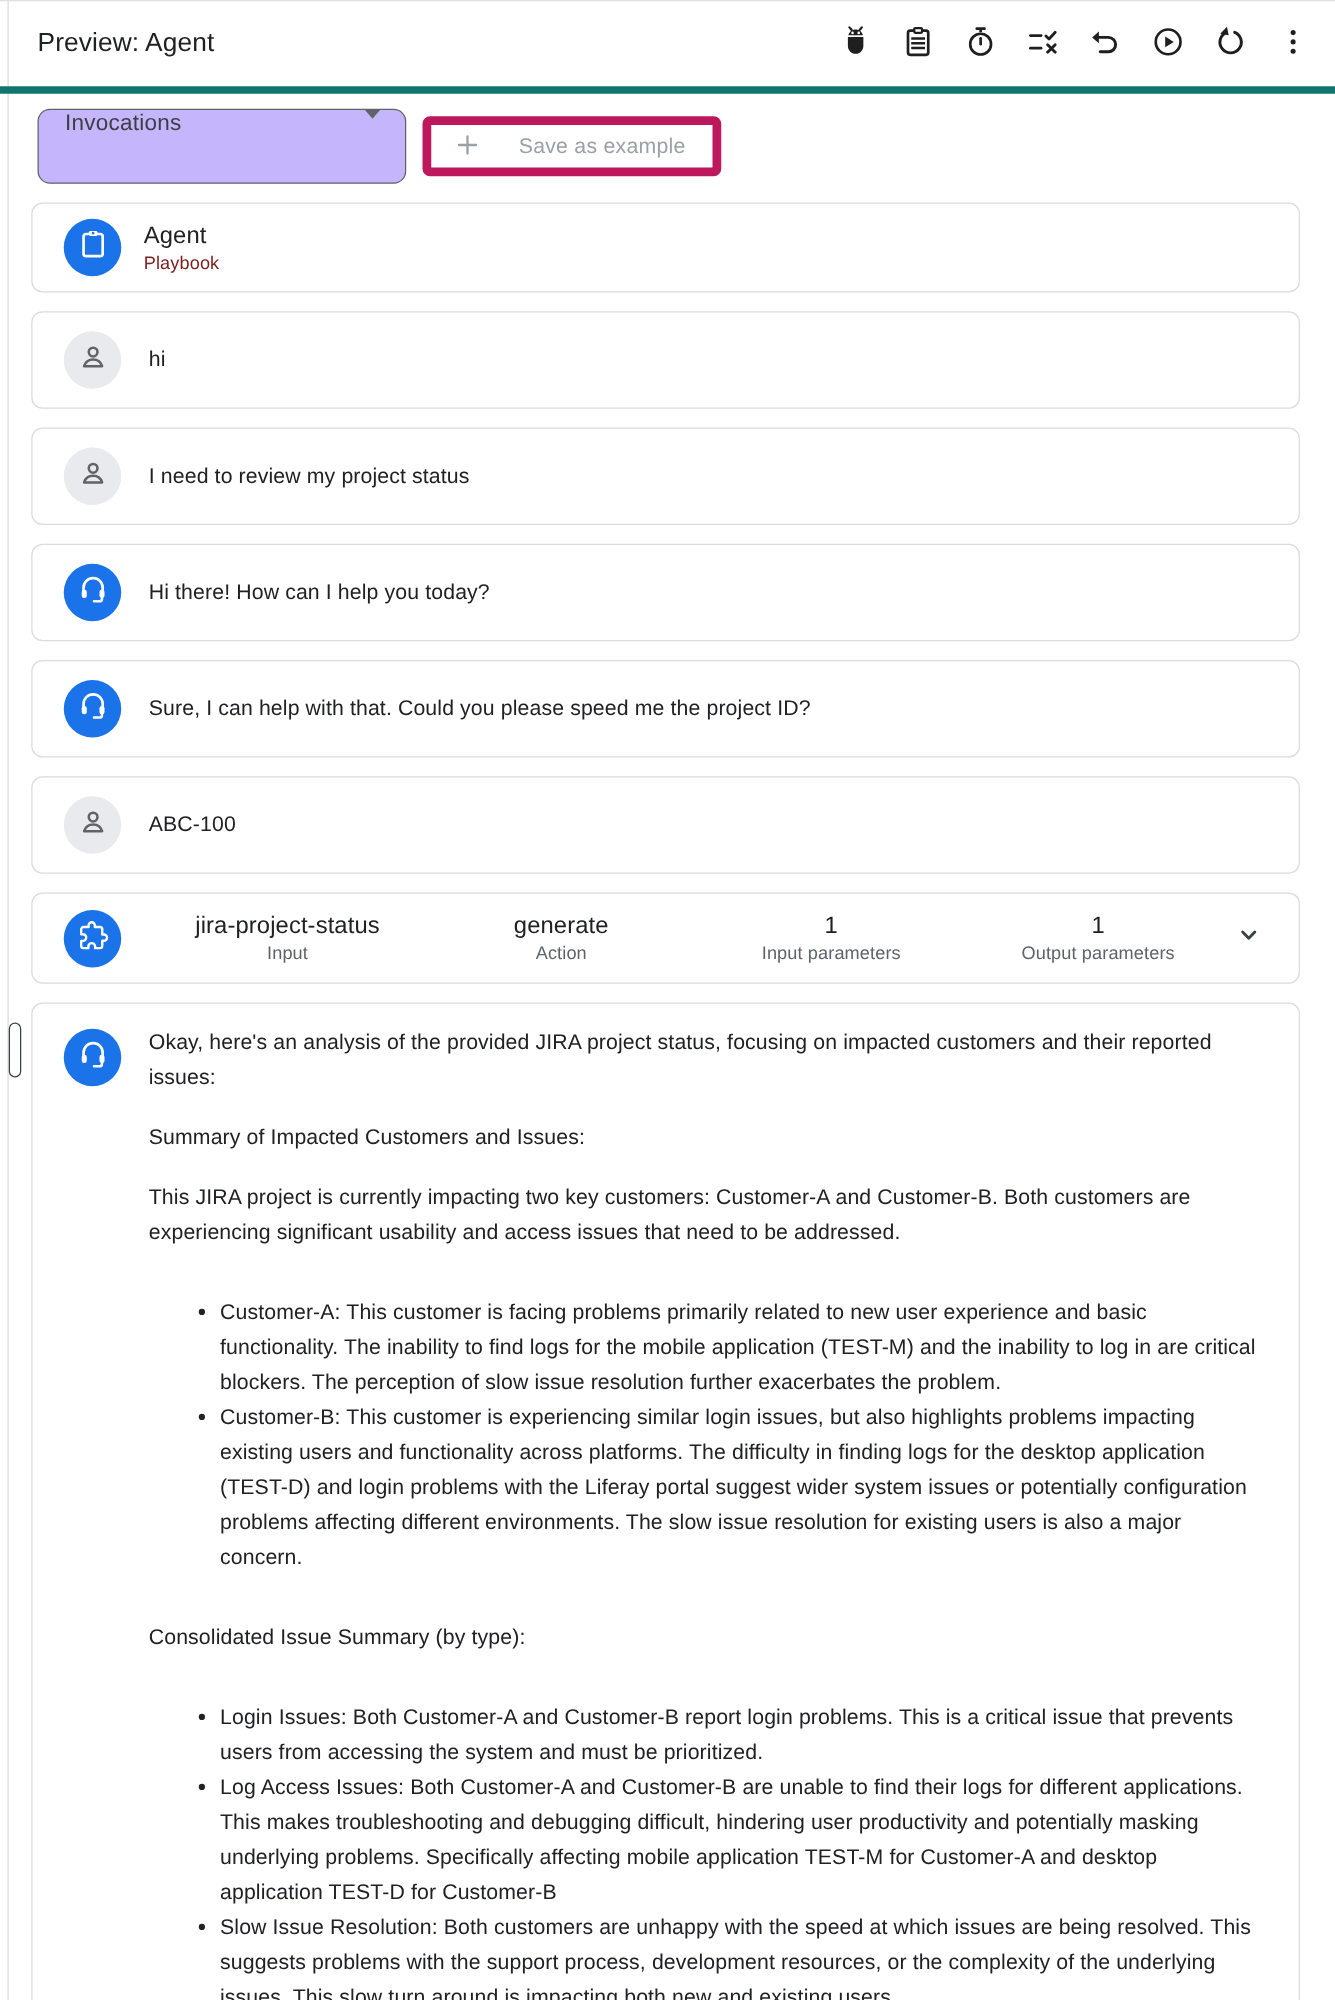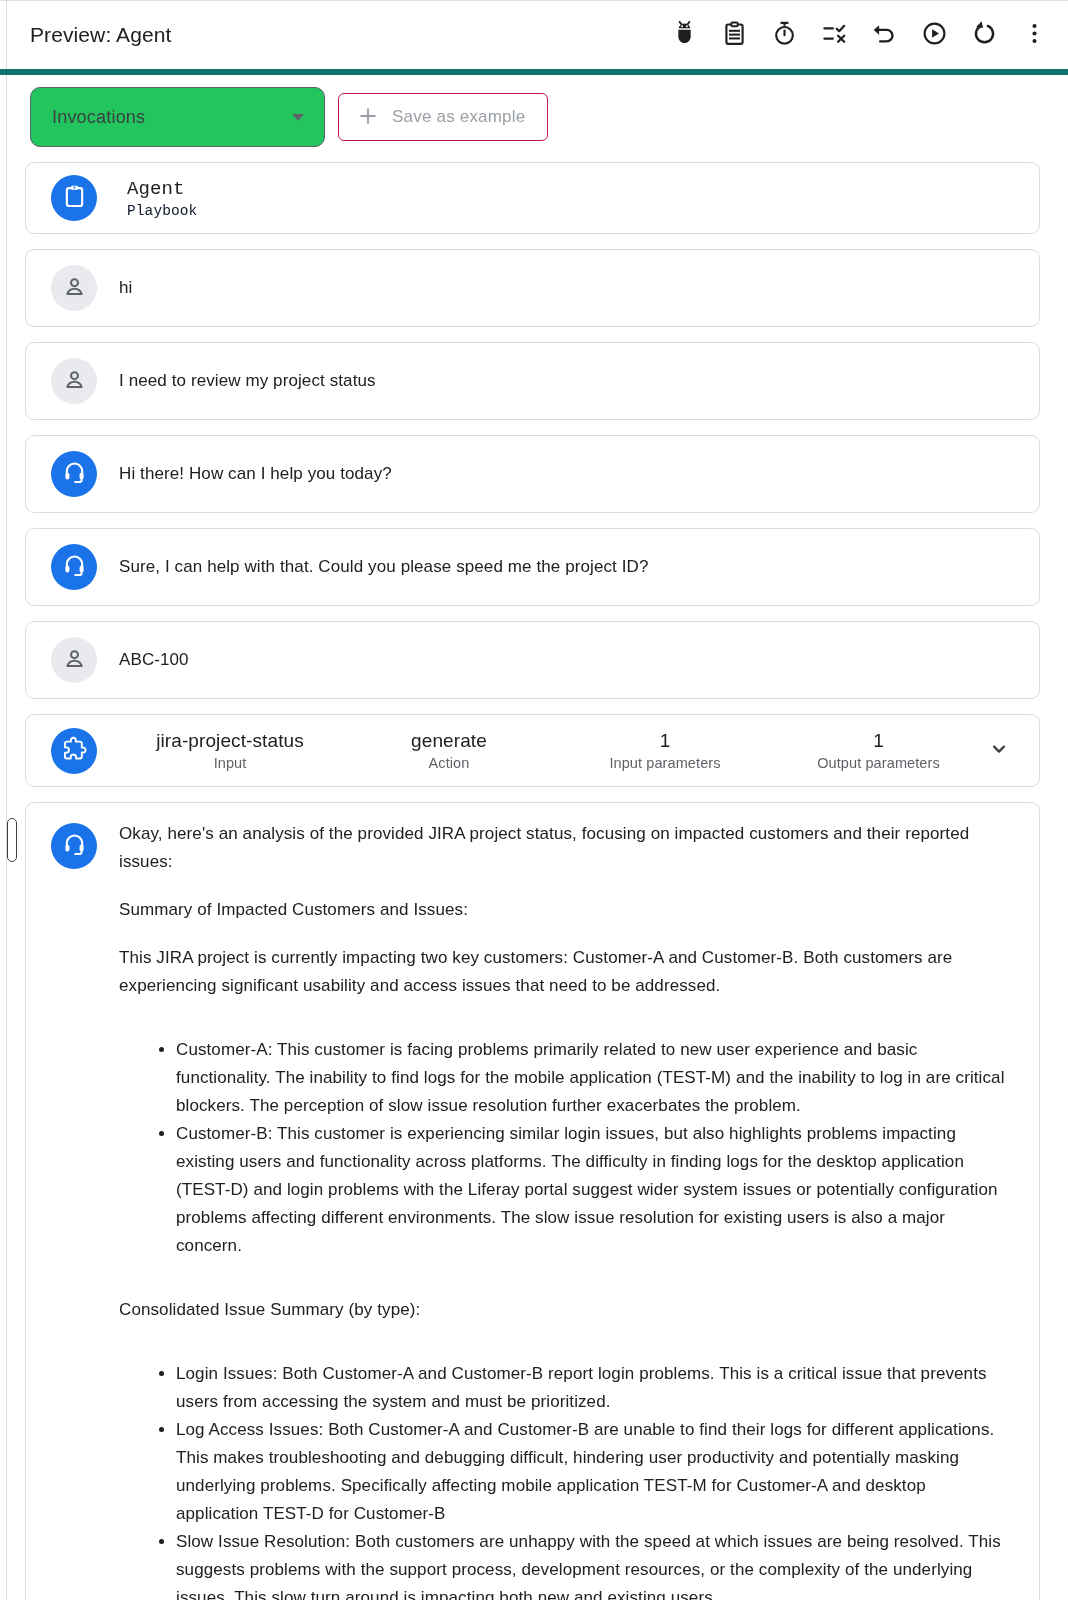--- a/index.html
+++ b/index.html
@@ -20,7 +20,7 @@
   
   .controls { display:flex; align-items:center; height:62px; margin-top:11px; padding-left:30px; }
   .select-box { width:295px; height:60px; border:1.5px solid #5f6368; border-radius:10px;
-    display:flex; align-items:center; padding:0 20px 0 21px; background:#22c55e; cursor:pointer; }
+    display:flex; padding:0 20px 0 21px; background:#c4b5fd; cursor:pointer; }
   .select-label { font-size:18px; color:#3c4043; letter-spacing:.2px; }
   .select-caret { margin-left:auto; width:0; height:0; border-left:6px solid transparent;
     border-right:6px solid transparent; border-top:7px solid #5f6368; }

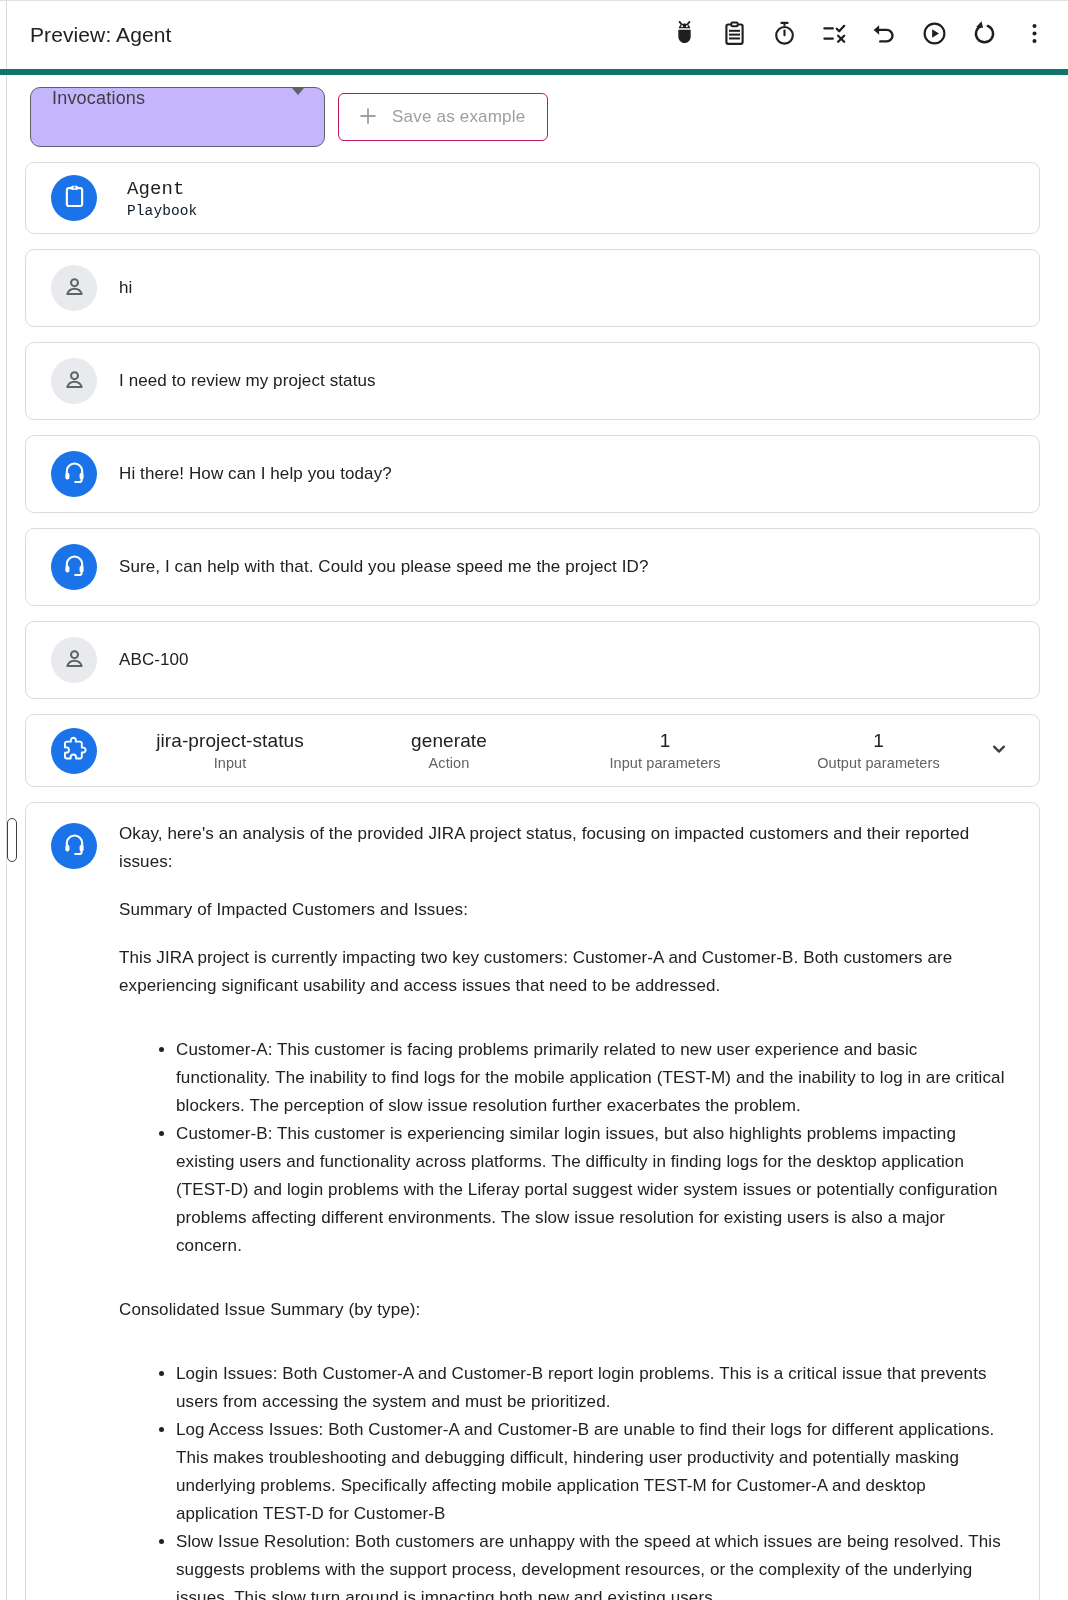--- a/index.html
+++ b/index.html
@@ -24,8 +24,8 @@
   .select-label { font-size:18px; color:#3c4043; letter-spacing:.2px; }
   .select-caret { margin-left:auto; width:0; height:0; border-left:6px solid transparent;
     border-right:6px solid transparent; border-top:7px solid #5f6368; }
-  .save-btn { margin-left:13px; height:48px; border:1px solid #be185d; border-radius:6px;
-    background:#fff; display:flex; align-items:center; gap:13px; padding:0 22px 0 18px; cursor:default; }
+  .save-btn { margin-left:13px; height:48px; border:7px solid #be185d; border-radius:6px;
+    background:#fff; display:flex; align-items:center; gap:30px; padding:0 22px 0 18px; cursor:default; }
   .save-btn svg { width:22px; height:22px; }
   .save-label { font-size:17px; color:#9aa0a6; letter-spacing:.2px; }
 

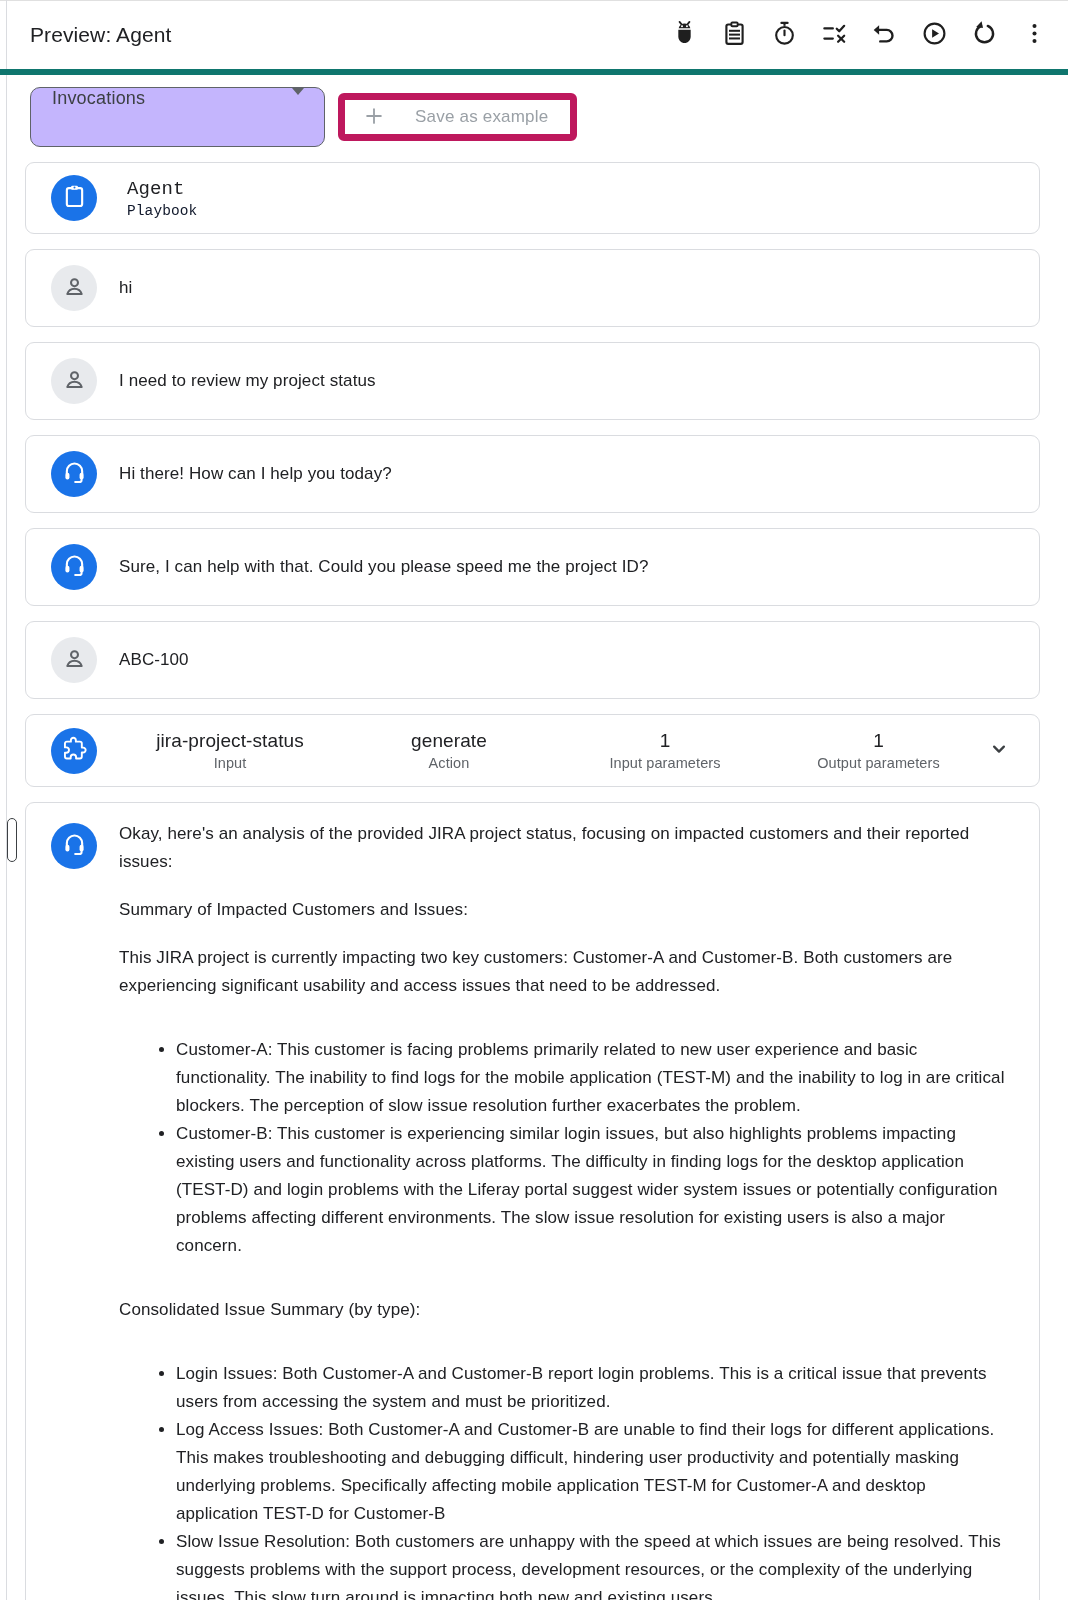--- a/index.html
+++ b/index.html
@@ -42,7 +42,7 @@
   .avatar-blue { background:#1a73e8; }
   .avatar-gray { background:#e8eaed; }
   .msg-text { margin-left:22px; font-size:17px; letter-spacing:.1px; color:#202124; }
-  .two-line { margin-left:30px; display:flex; flex-direction:column; justify-content:space-between;font-family:Liberation Mono, monospace; }
+  .two-line { margin-left:18px; display:flex; flex-direction:column; justify-content:space-between; }
   .card-title { font-size:19px; font-weight:500; letter-spacing:.1px; color:#202124; }
   .card-sub { font-size:14.5px; color:#0f172a; margin-top:3px; letter-spacing:.1px; }
   .tool-col { display:flex; flex-direction:column; justify-content:center; }

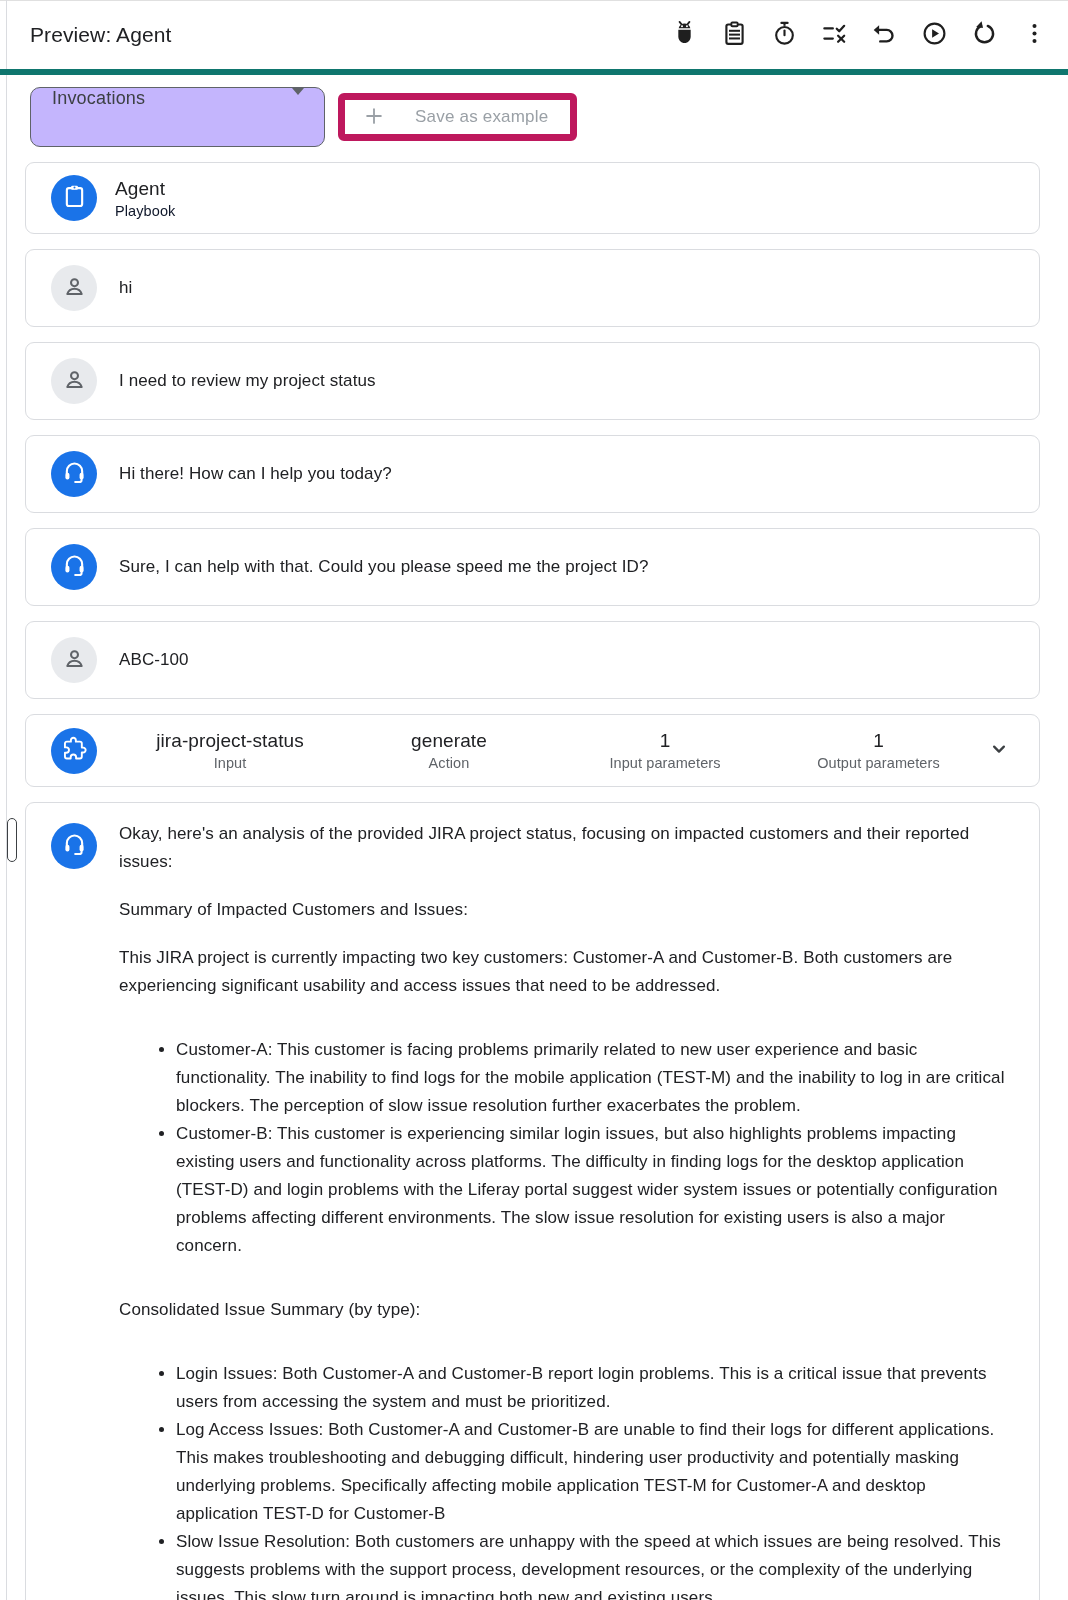--- a/index.html
+++ b/index.html
@@ -44,7 +44,7 @@
   .msg-text { margin-left:22px; font-size:17px; letter-spacing:.1px; color:#202124; }
   .two-line { margin-left:18px; display:flex; flex-direction:column; justify-content:space-between; }
   .card-title { font-size:19px; font-weight:500; letter-spacing:.1px; color:#202124; }
-  .card-sub { font-size:14.5px; color:#0f172a; margin-top:3px; letter-spacing:.1px; }
+  .card-sub { font-size:14.5px; color:#7f1d1d; margin-top:3px; letter-spacing:.1px; }
   .tool-col { display:flex; flex-direction:column; justify-content:center; }
   .tool-val { font-size:19px; color:#202124; letter-spacing:.1px; }
   .tool-lab { font-size:14.5px; color:#5f6368; margin-top:3px; letter-spacing:.1px; }

